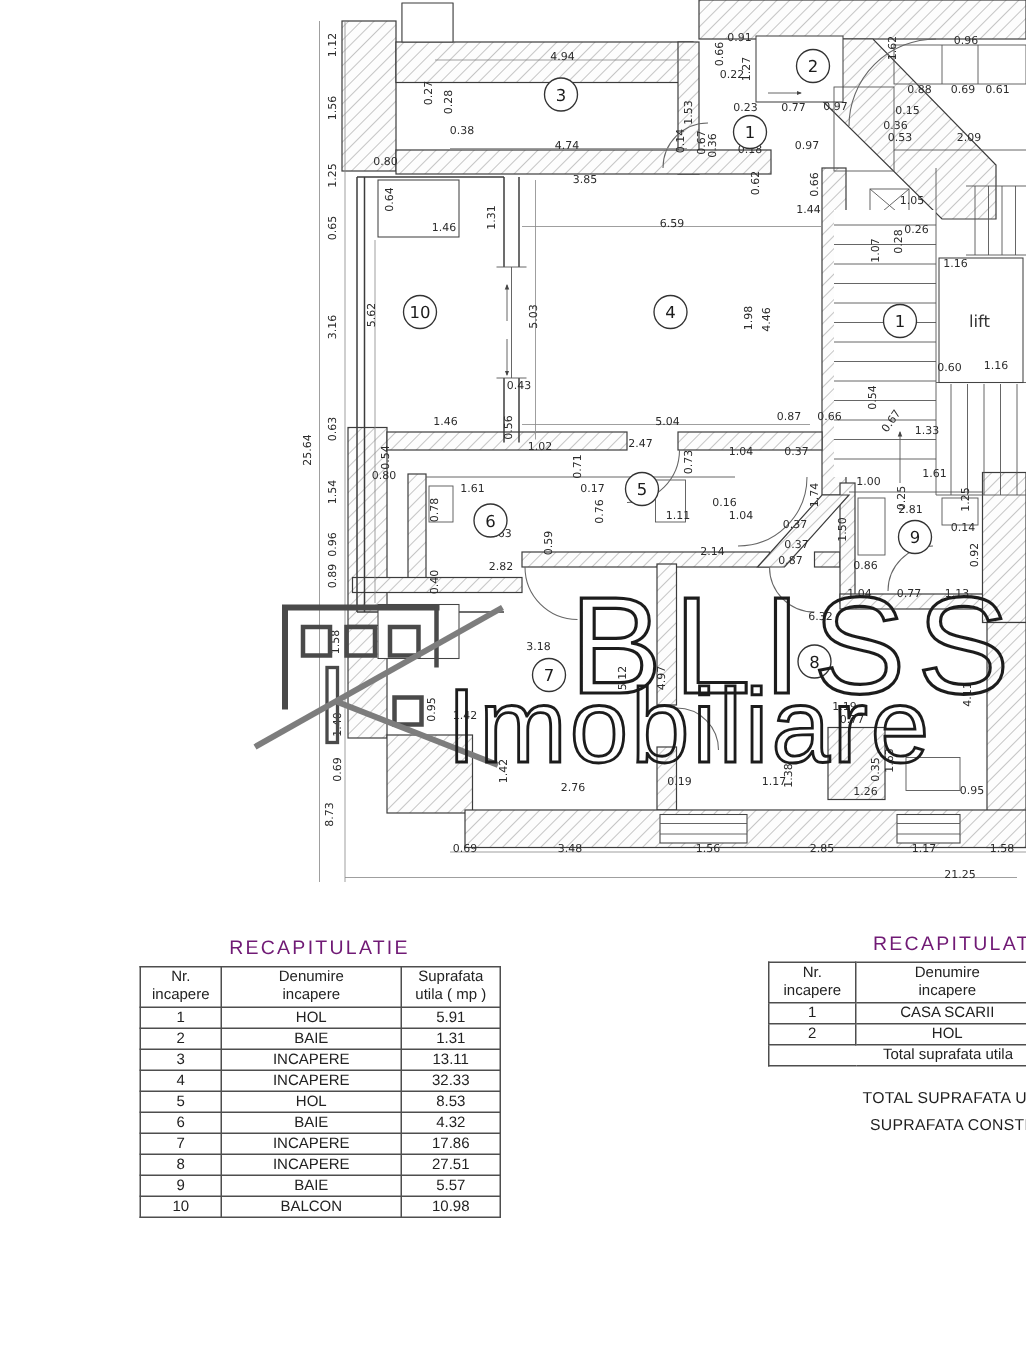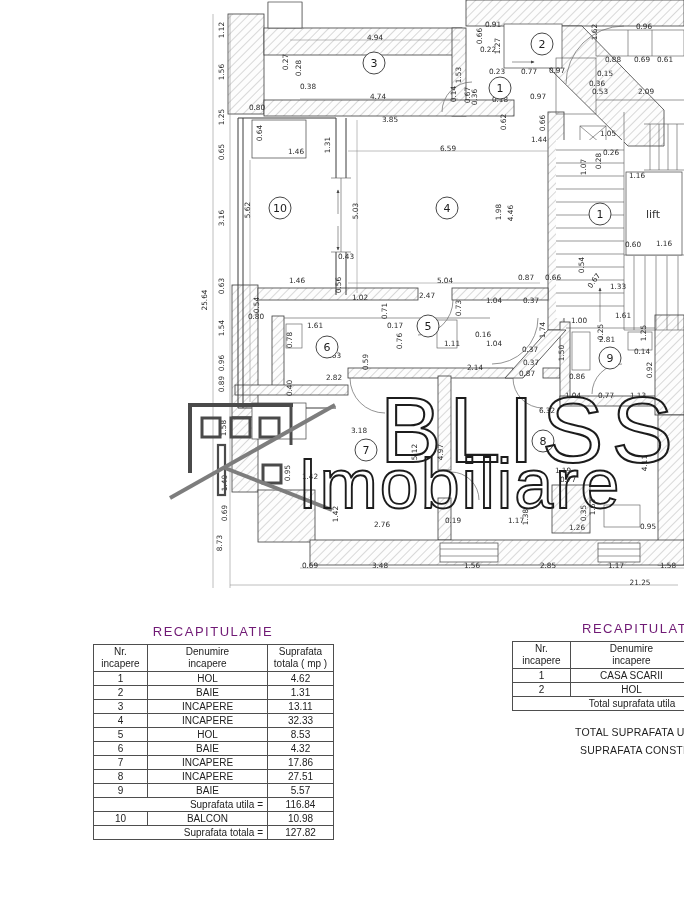--- a/index.html
+++ b/index.html
@@ -406,7 +406,7 @@
             <th>Denumire
 incapere</th>
             <th>Suprafata
-totala ( mp )</th>
+utila ( mp )</th>
           </tr>
         </thead>
       <tbody id="lt-body">

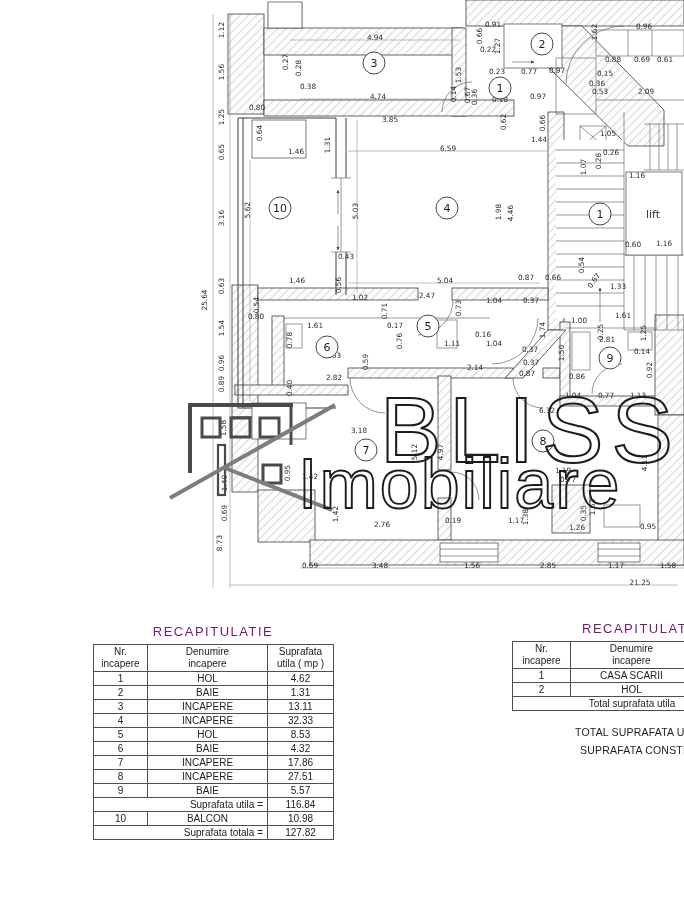--- a/index.html
+++ b/index.html
@@ -413,7 +413,7 @@
           <tr>
             <td class="c">1</td>
             <td class="l">HOL</td>
-            <td class="c">4.62</td>
+            <td class="c">5.91</td>
           </tr>
           <tr>
             <td class="c">2</td>

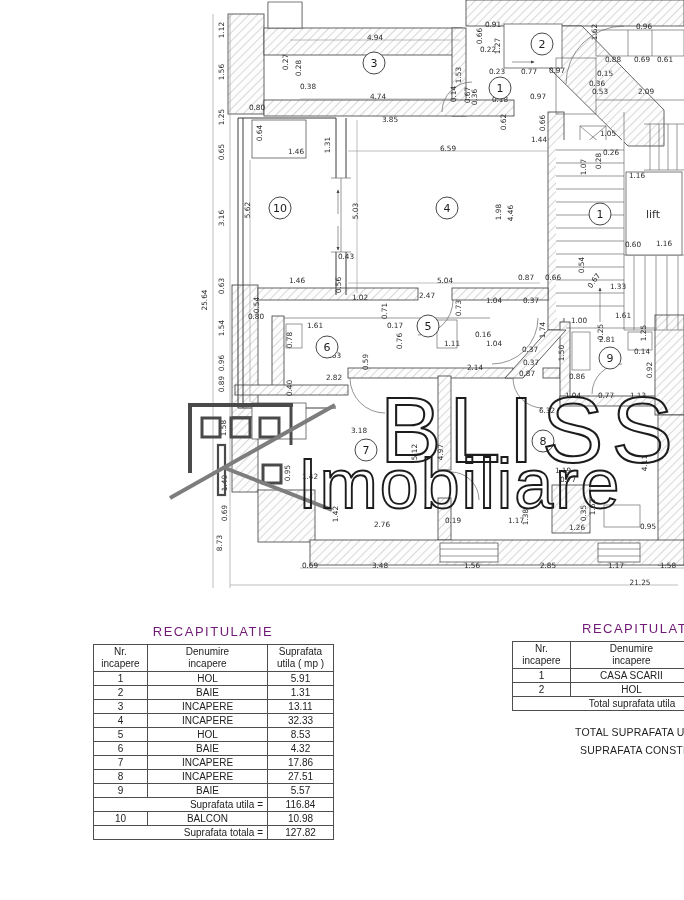--- a/index.html
+++ b/index.html
@@ -456,10 +456,6 @@
             <td class="c">5.57</td>
           </tr>
           <tr>
-            <td class="r" colspan="2">Suprafata utila =</td>
-            <td class="c">116.84</td>
-          </tr>
-          <tr>
             <td class="c">10</td>
             <td class="l">BALCON</td>
             <td class="c">10.98</td>

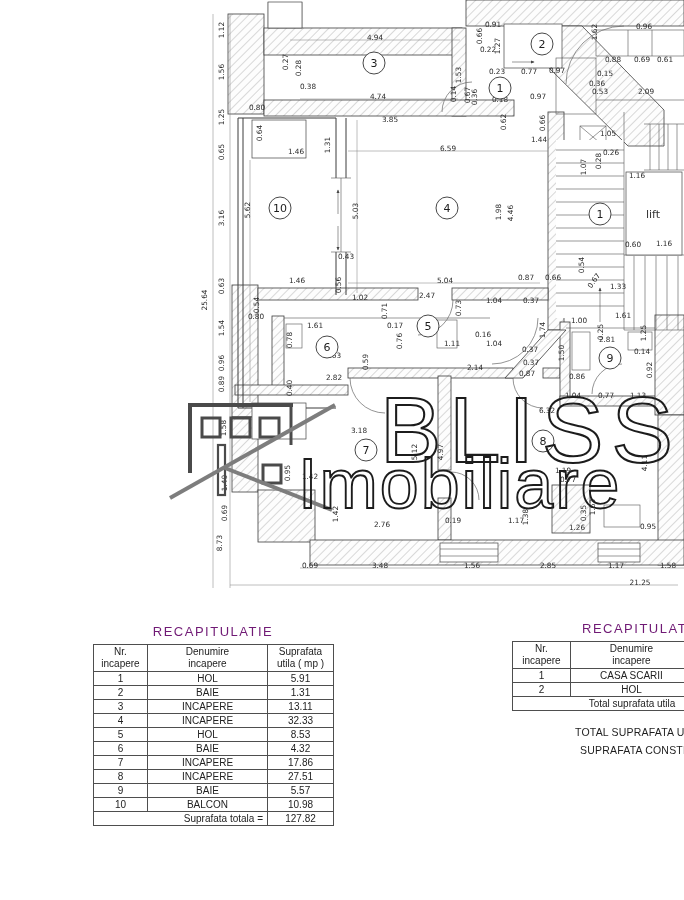--- a/index.html
+++ b/index.html
@@ -460,10 +460,6 @@
             <td class="l">BALCON</td>
             <td class="c">10.98</td>
           </tr>
-          <tr>
-            <td class="r" colspan="2">Suprafata totala =</td>
-            <td class="c">127.82</td>
-          </tr>
         </tbody>
     </table>
   </div>

